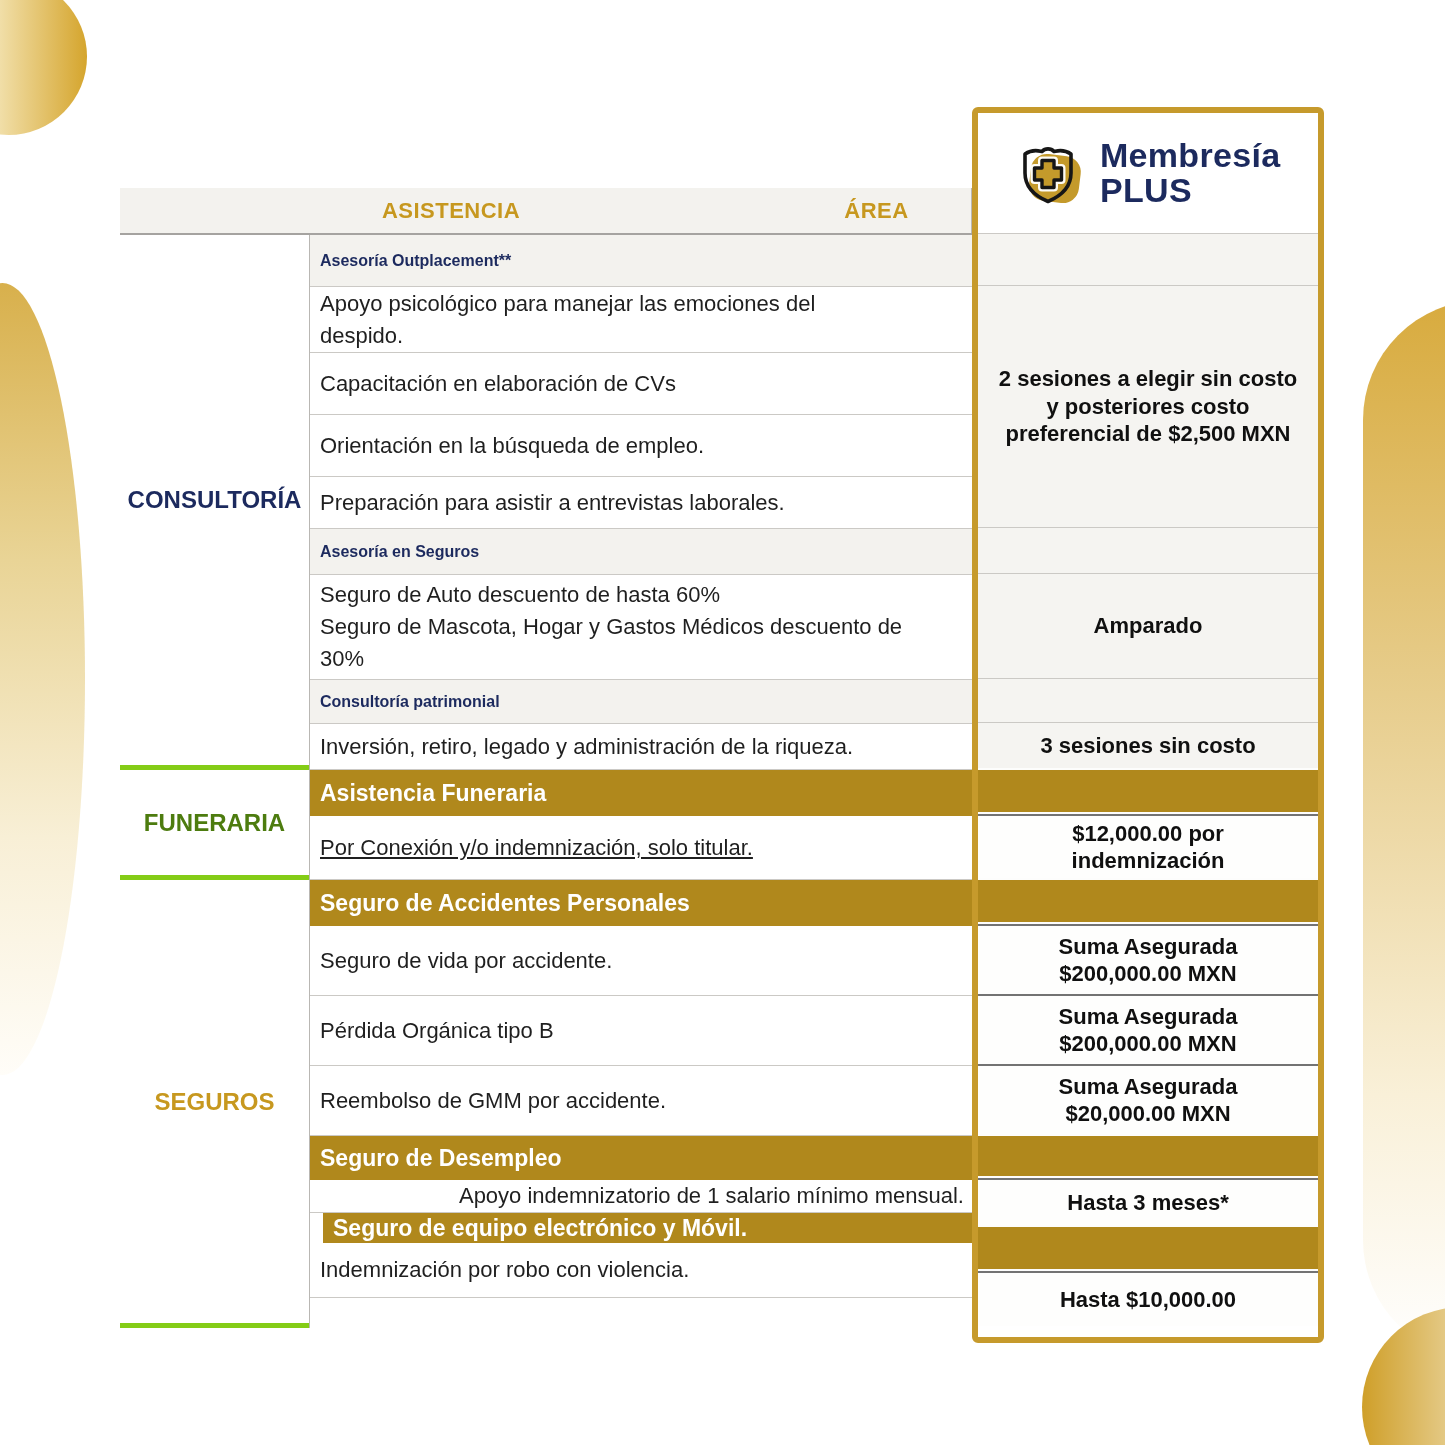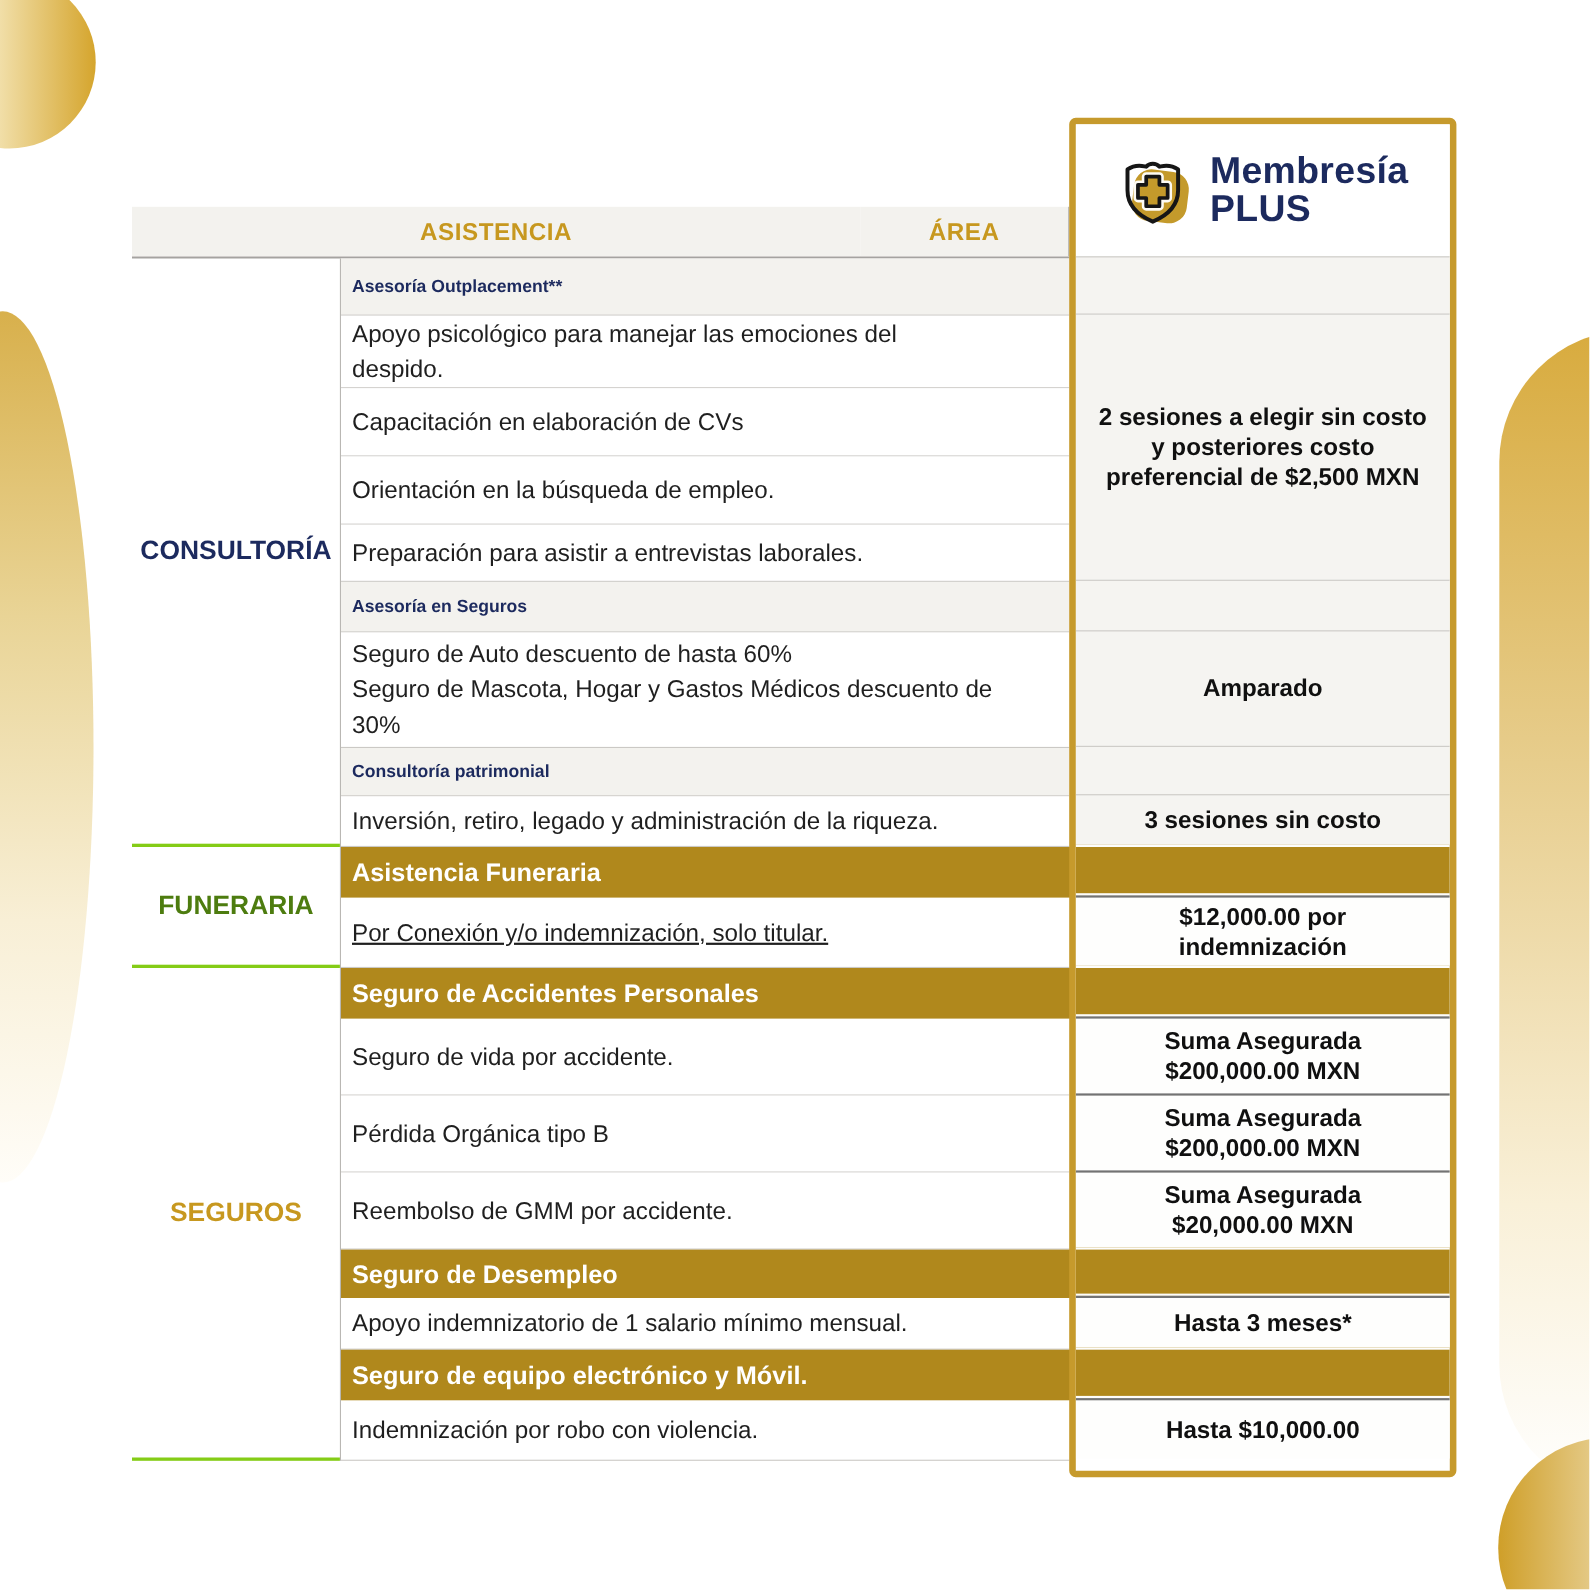--- a/index.html
+++ b/index.html
@@ -27,7 +27,7 @@
   .body-wrap{display:flex;}
   .area-col{width:190px;border-right:1px solid #b9b7b3;box-sizing:border-box;}
   .area-cell{display:flex;align-items:center;justify-content:center;text-align:center;
-    font-weight:bold;font-size:24px;border-bottom:3px solid #84cc16;box-sizing:border-box;}
+    font-weight:bold;font-size:24px;border-bottom:5px solid #84cc16;box-sizing:border-box;}
   .asist-col{flex:1;position:relative;}
   .row{display:flex;align-items:center;box-sizing:border-box;border-bottom:1px solid #cbc9c5;
     padding-left:10px;padding-right:8px;}

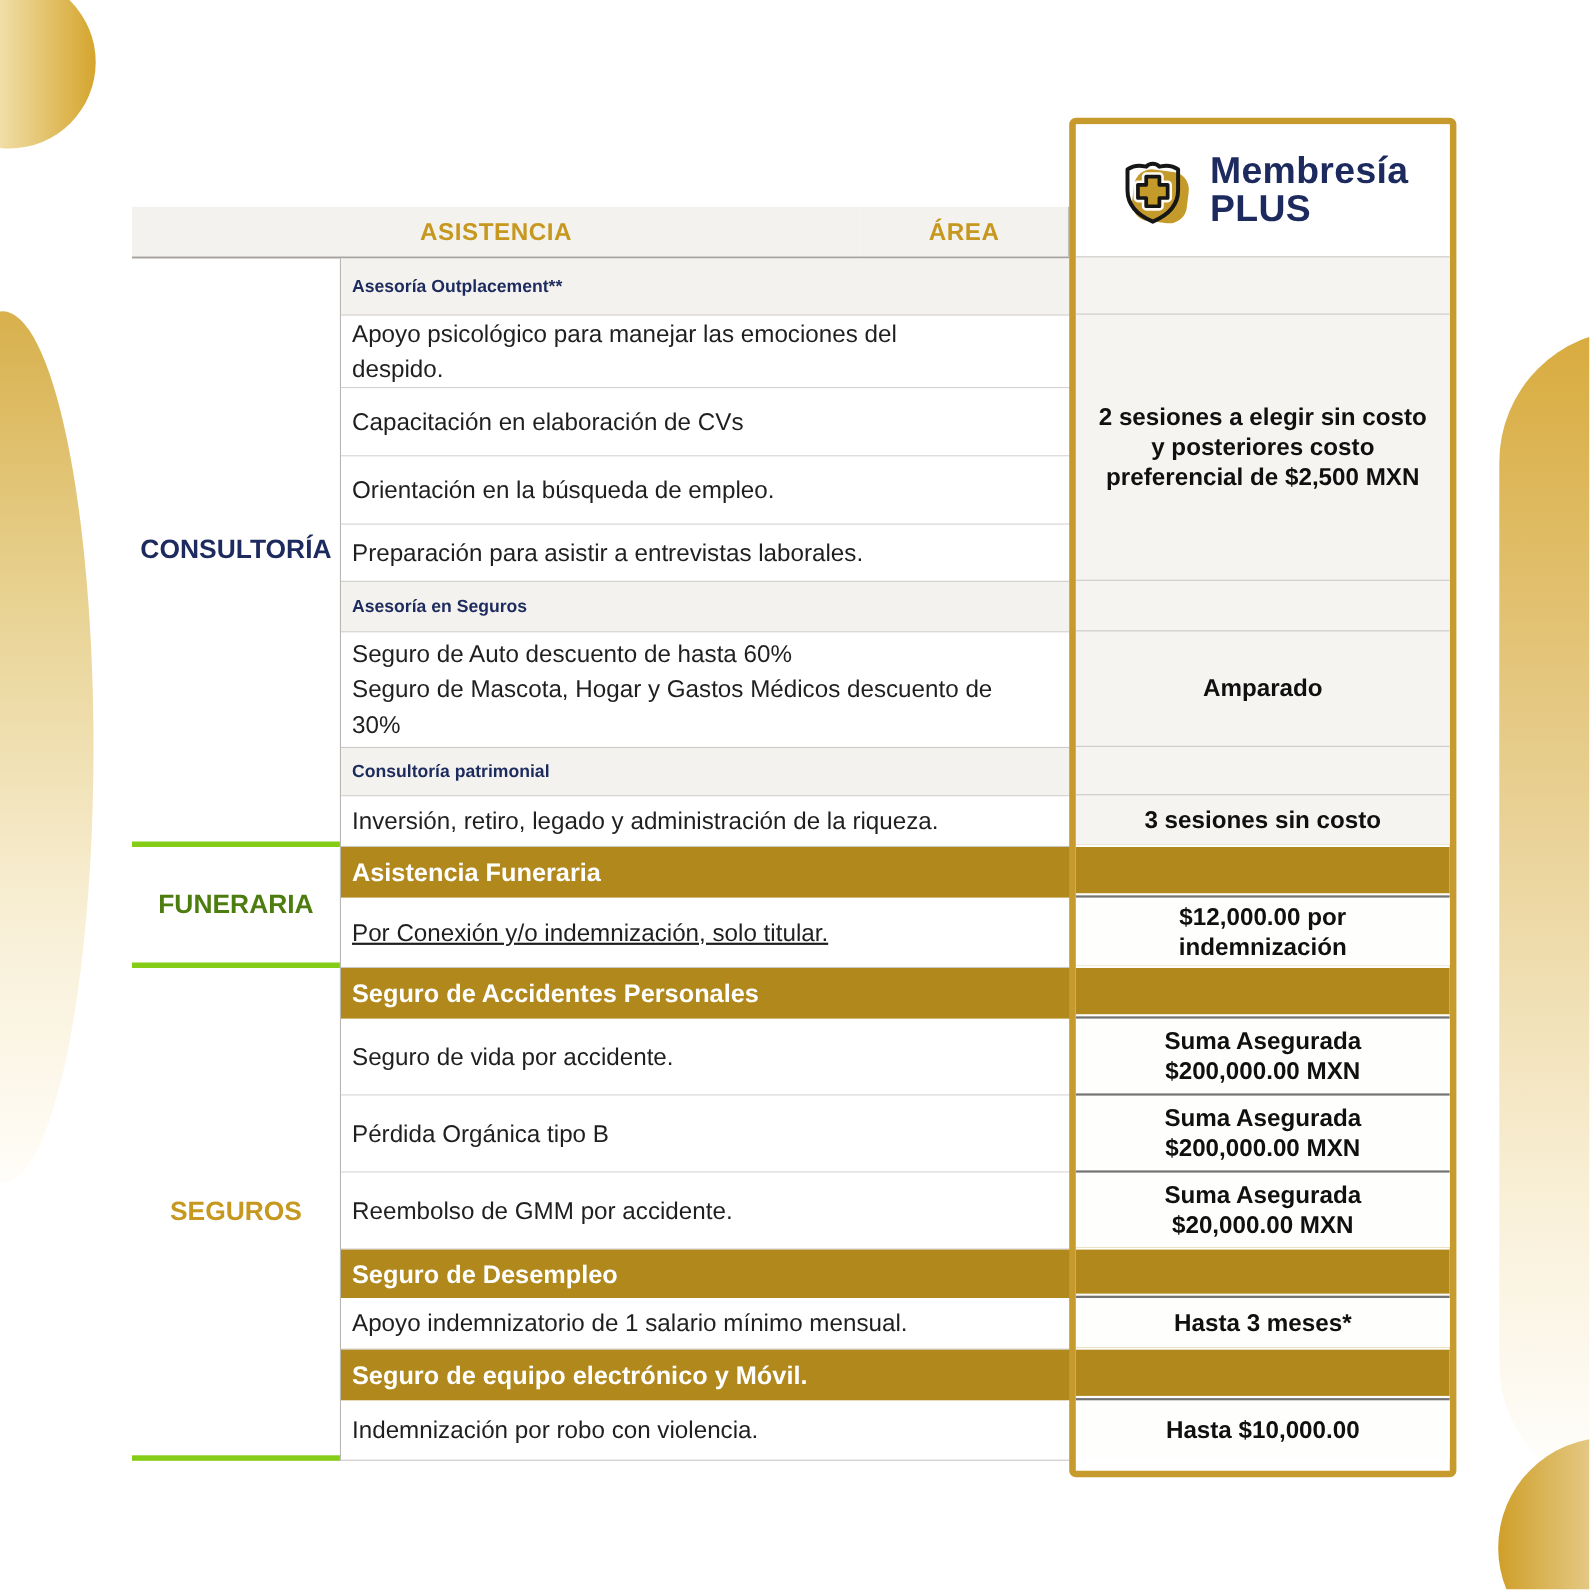--- a/index.html
+++ b/index.html
@@ -132,7 +132,7 @@
           <div class="row gold" style="height: 44px;">
             <span class="row-text">Seguro de Desempleo</span>
           </div>
-          <div class="row item" style="height: 47px;">
+          <div class="row item" style="height: 33px; justify-content: flex-end;">
             <span class="row-text">Apoyo indemnizatorio de 1 salario mínimo mensual.</span>
           </div>
           <div class="row gold" style="height: 46px;">

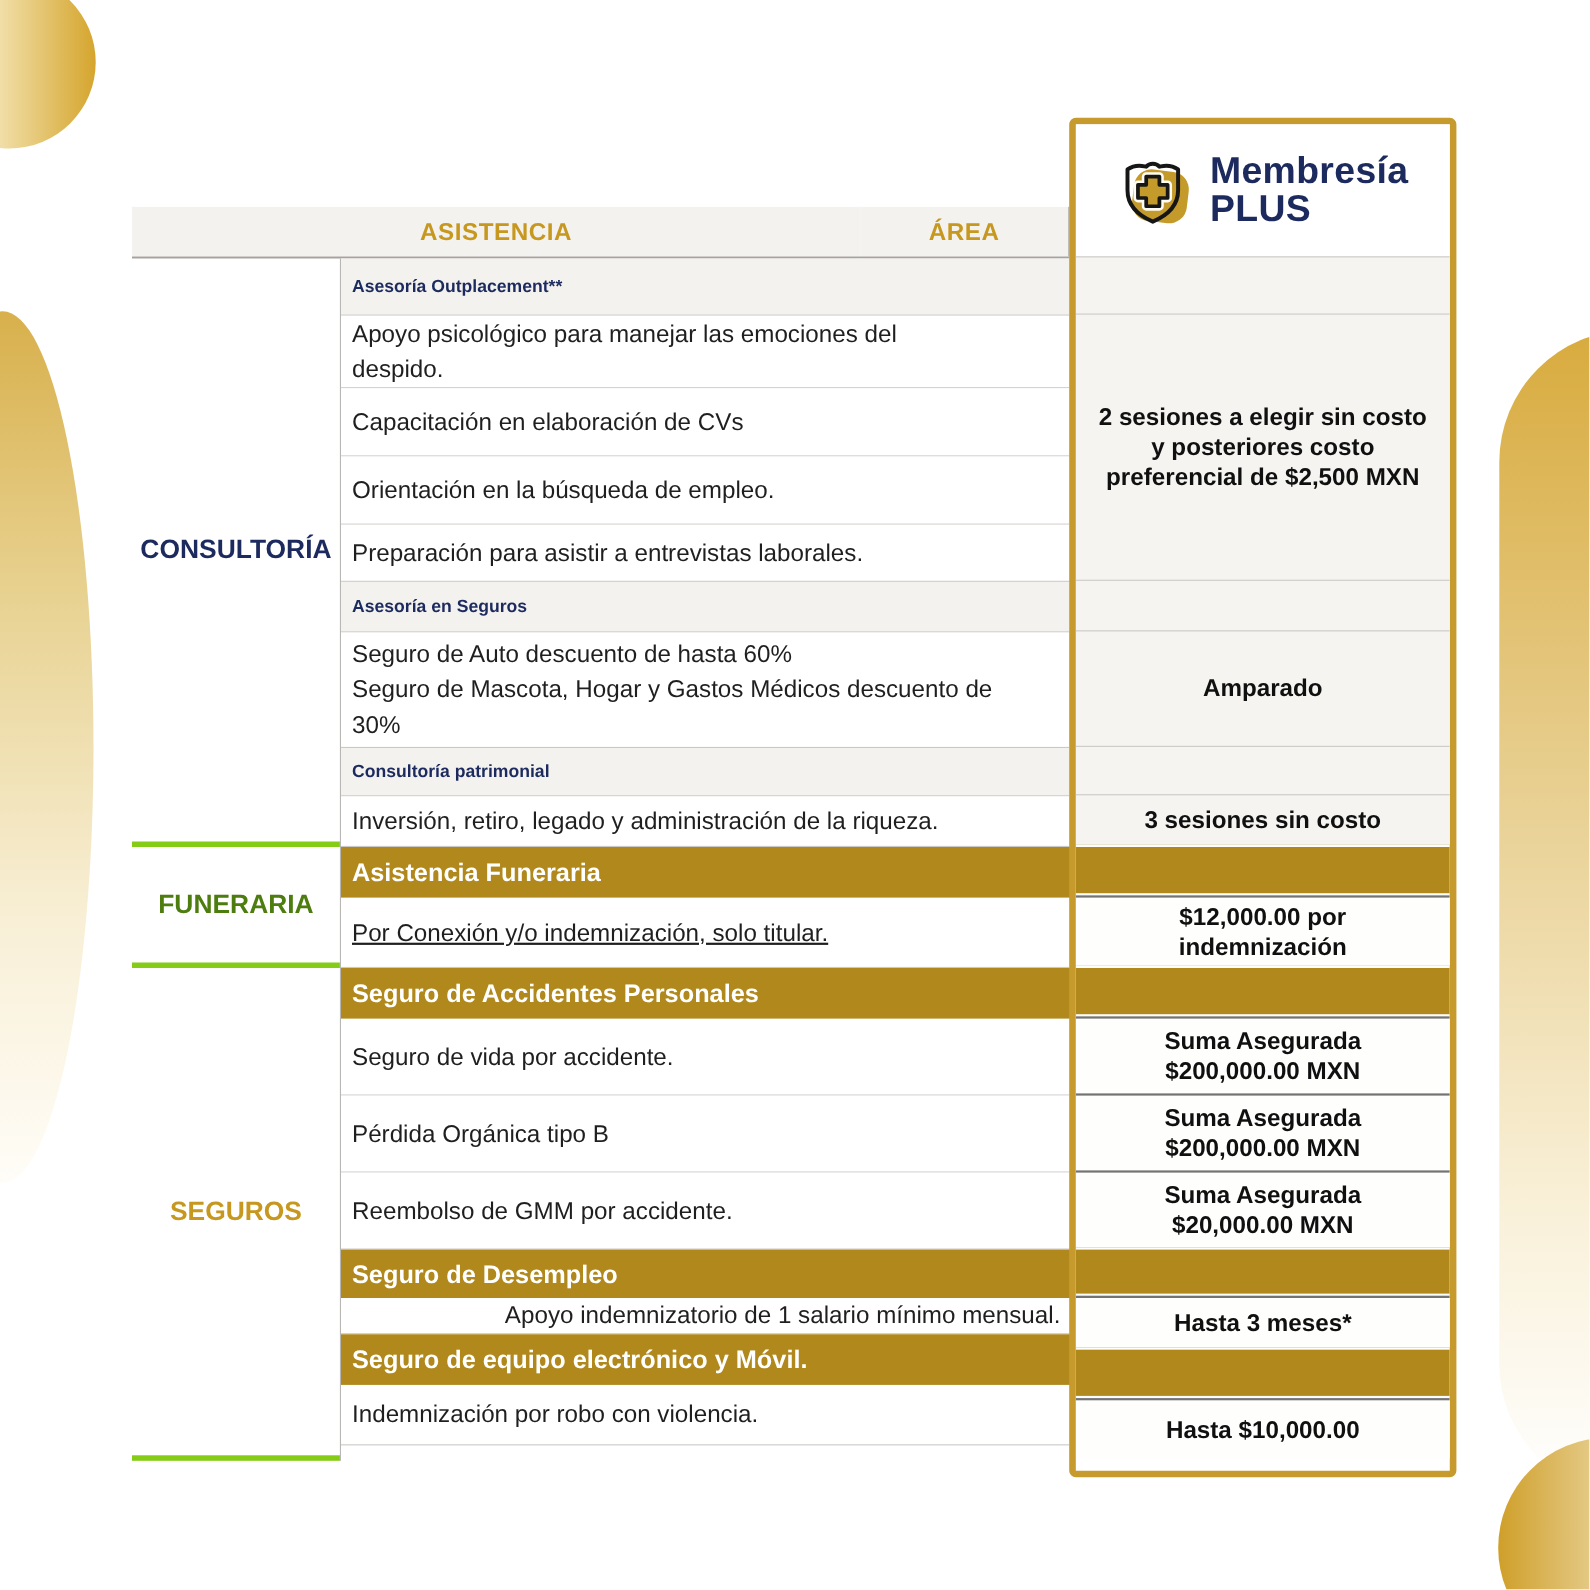--- a/index.html
+++ b/index.html
@@ -135,7 +135,7 @@
           <div class="row item" style="height: 33px; justify-content: flex-end;">
             <span class="row-text">Apoyo indemnizatorio de 1 salario mínimo mensual.</span>
           </div>
-          <div class="row gold" style="height: 46px;">
+          <div class="row gold" style="height: 30px; margin-left: 13px;">
             <span class="row-text">Seguro de equipo electrónico y Móvil.</span>
           </div>
           <div class="row item" style="height: 55px;">

